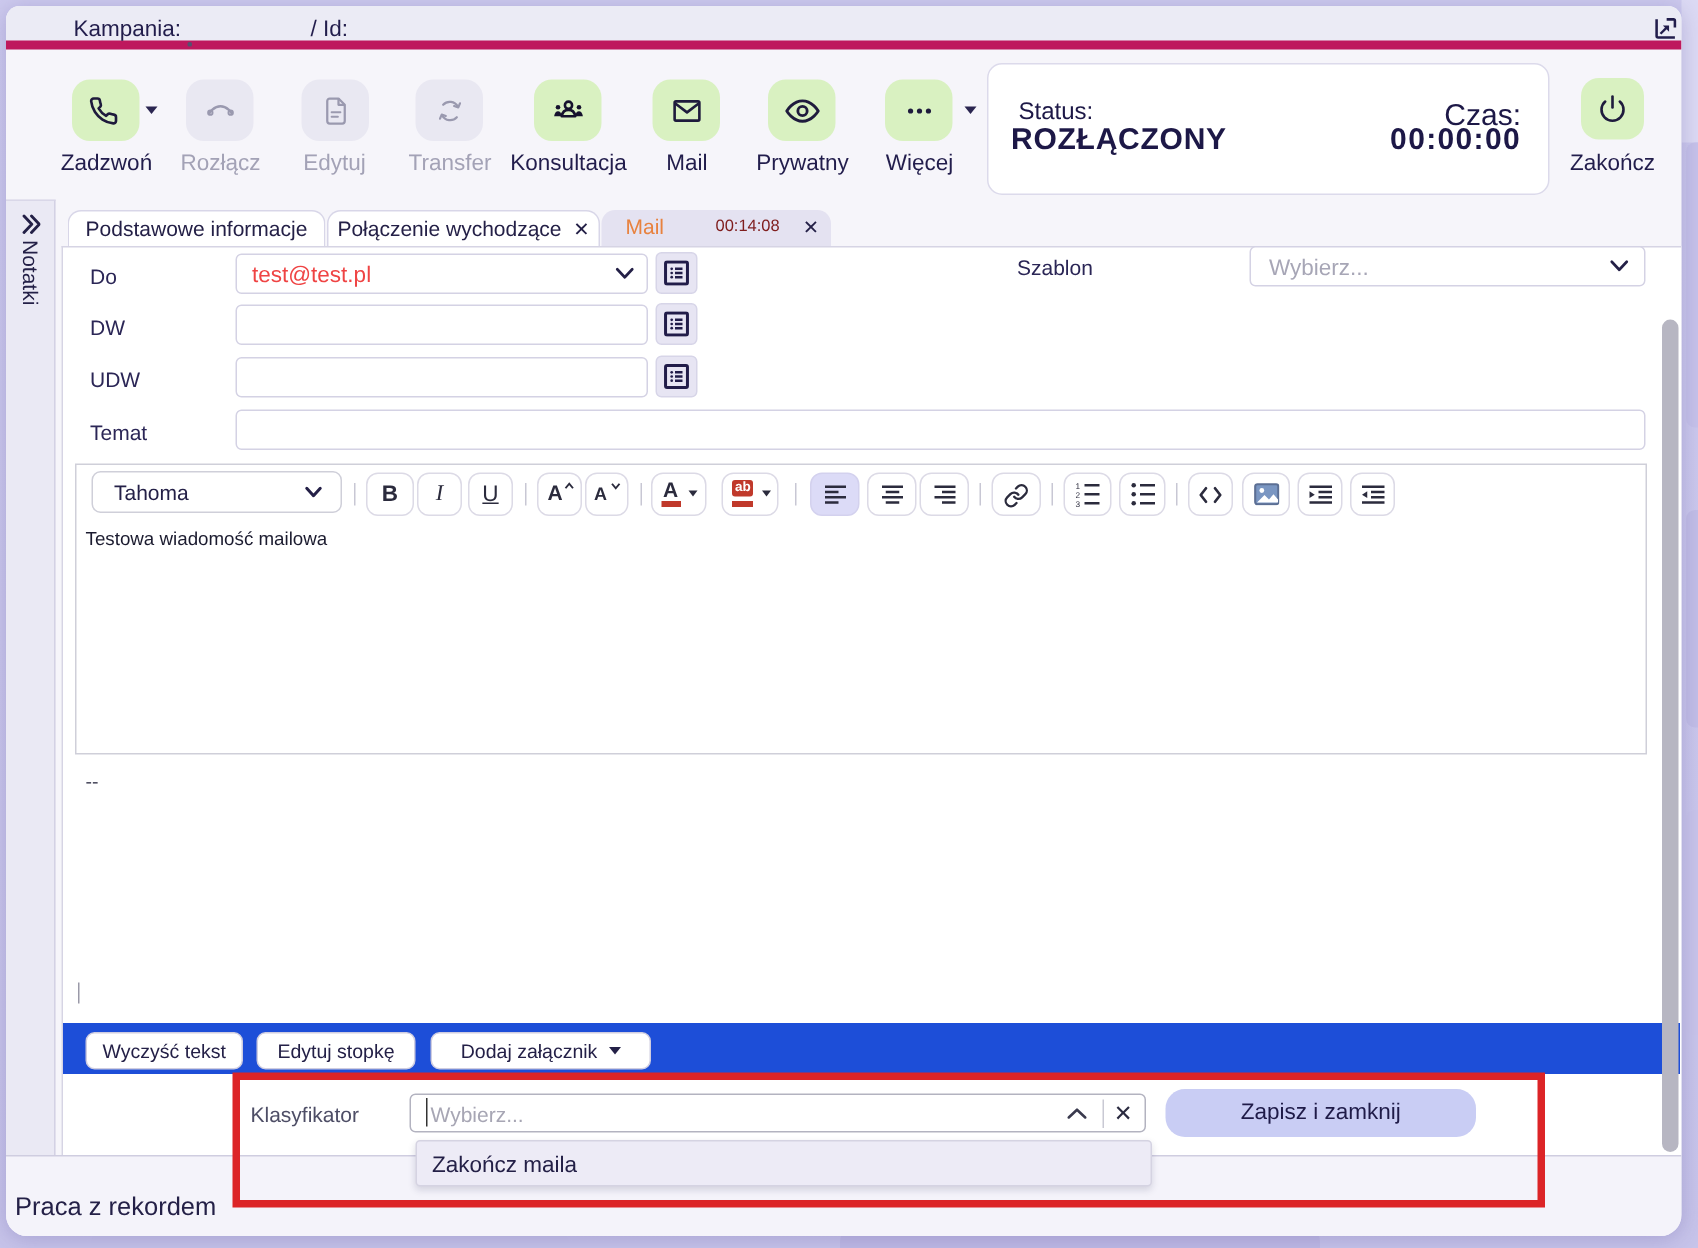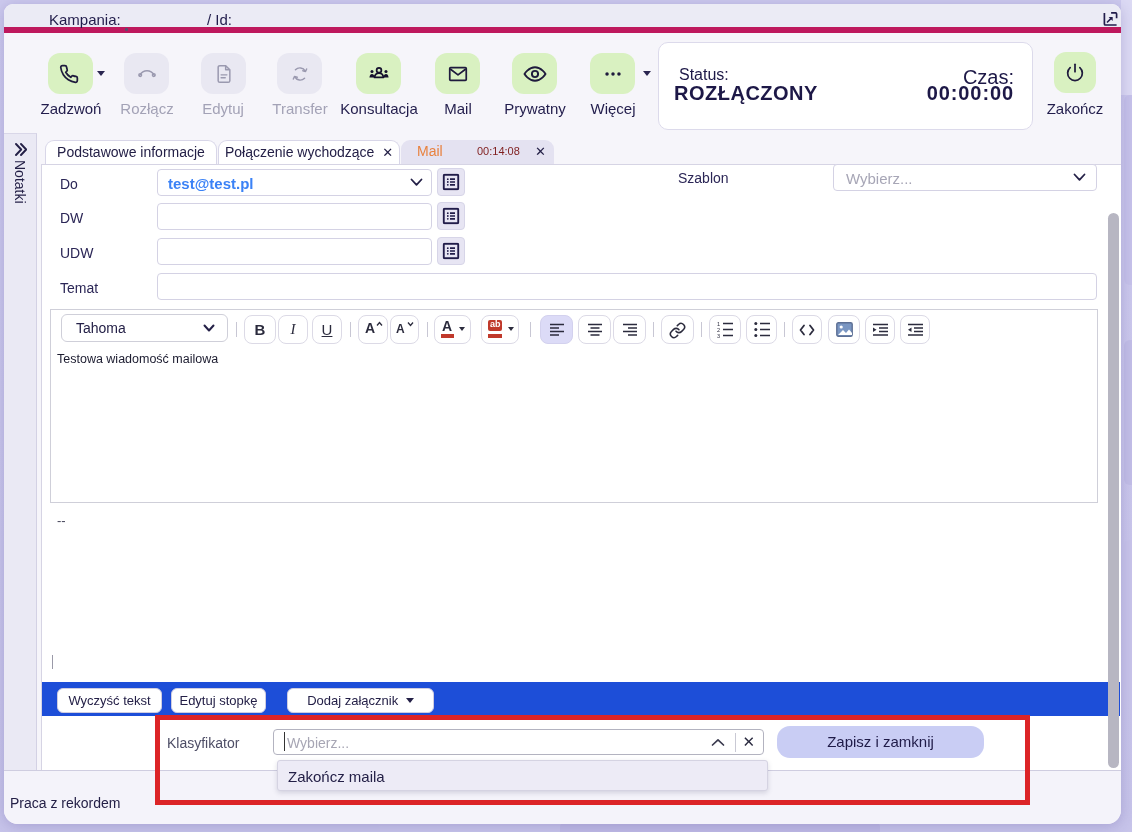--- a/index.html
+++ b/index.html
@@ -175,7 +175,7 @@
 
     <span class="flabel" style="left:18px; top:11px;">Do</span>
     <div class="finput" style="left:115px; top:4px; width:275px; height:27px;">
-      <span style="position:absolute; left:10px; top:5px; font-size:15px; color:#3b82f6;font-weight:bold;">test@test.pl</span>
+      <span style="position:absolute; left:10px; top:5px; font-size:15px; color:#ef4444;">test@test.pl</span>
       <svg style="position:absolute; right:8px; top:8px;" width="13" height="9" viewBox="0 0 13 9">
           <path d="M1.5 1.5 L6.5 6.8 L11.5 1.5" fill="none" stroke="#242047" stroke-width="1.8" stroke-linecap="round" stroke-linejoin="round"></path>
         </svg>

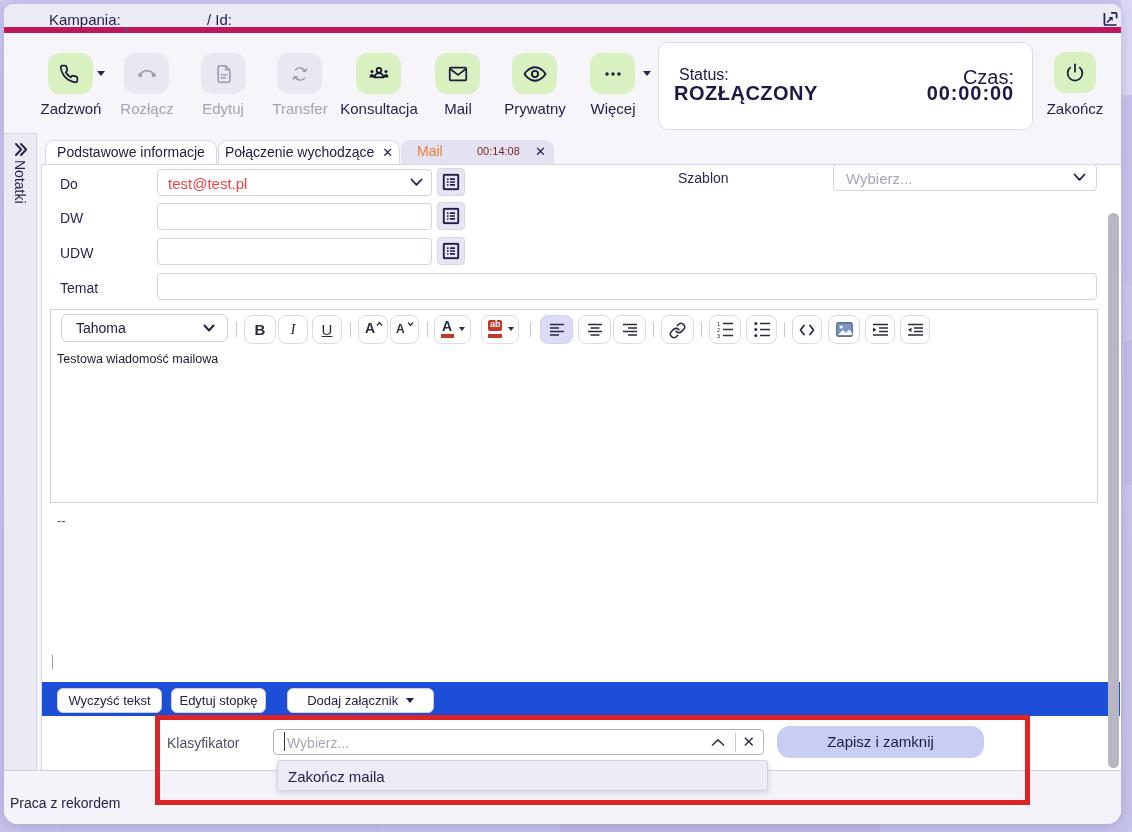--- a/index.html
+++ b/index.html
@@ -326,7 +326,7 @@
     <span style="position:absolute; left:10px; top:490px; width:1px; height:14px; background:#9a99a8;"></span>
     <div id="strip">
       <div class="sbtn" style="left:15px; width:105px;">Wyczyść tekst</div>
-      <div class="sbtn" style="left:129px; width:95px;">Edytuj stopkę</div>
+      <div class="sbtn" style="left:129px; width:106px;">Edytuj stopkę</div>
       <div class="sbtn" style="left:245px; width:147px;">Dodaj załącznik <span style="display:inline-block; vertical-align:2px; margin-left:4px; width:0; height:0; border-left:4.5px solid transparent; border-right:4.5px solid transparent; border-top:5px solid #242047;"></span></div>
     </div>
 

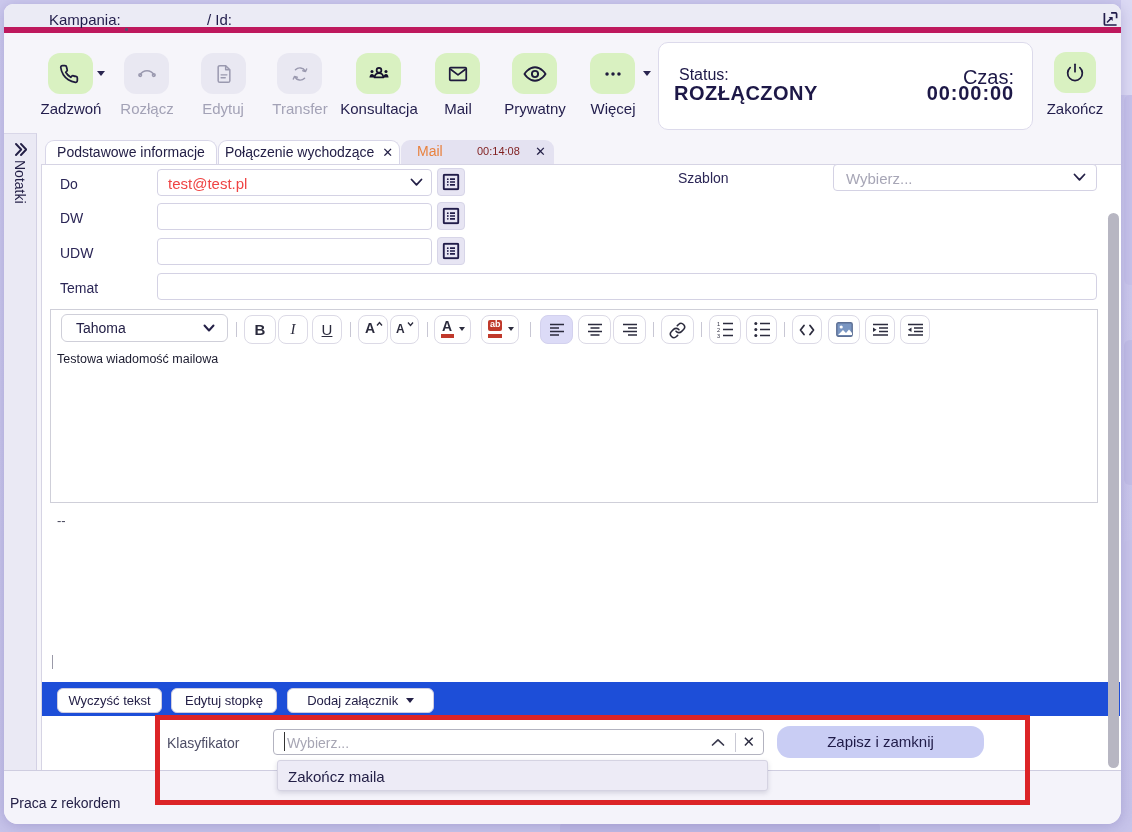--- a/index.html
+++ b/index.html
@@ -47,7 +47,7 @@
   font-size:13px; color:#242047; text-align:center; line-height:23px; }
 
 #bbar { position:absolute; left:0; top:766px; width:1117px; height:54px; background:#f4f3fa;
-  border-top:1px solid #cfcde0; font-size:14px; color:#242047; }
+  border-top:1px solid #cfcde0; font-size:17px; color:#242047; }
 
 #redbox { position:absolute; left:151px; top:711px; width:875px; height:90px; border:5px solid #dc2427; z-index:50; }
 

